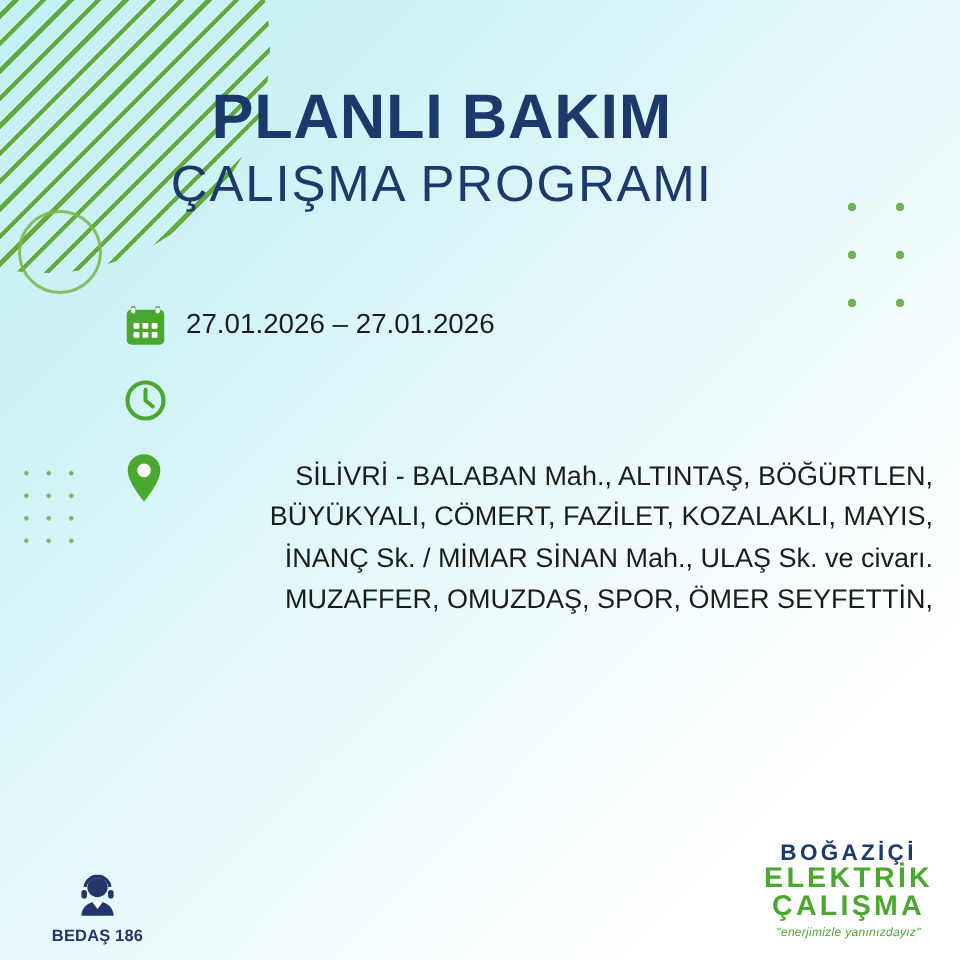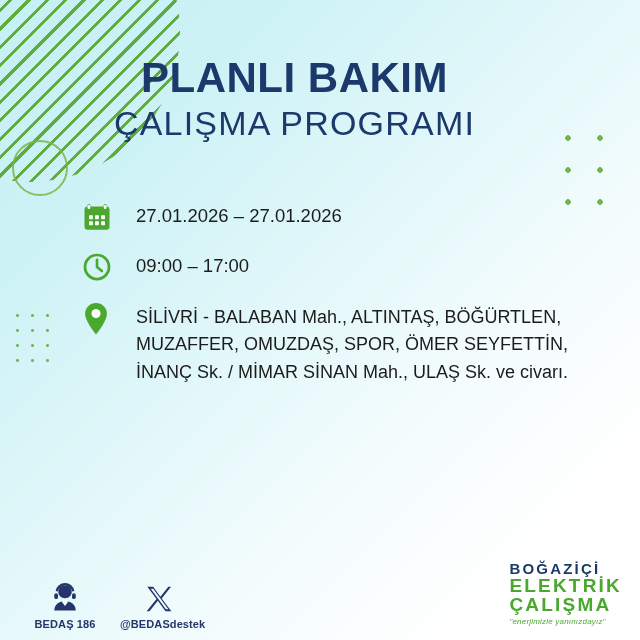--- a/index.html
+++ b/index.html
@@ -125,7 +125,6 @@
     color: #1c1c1c;
     line-height: 1.34;
     padding-top: 6px;
-    margin-left: 12px;
   }
   .row.address { margin-top: 4px; }
   .row.address .ico { padding-top: 2px; }

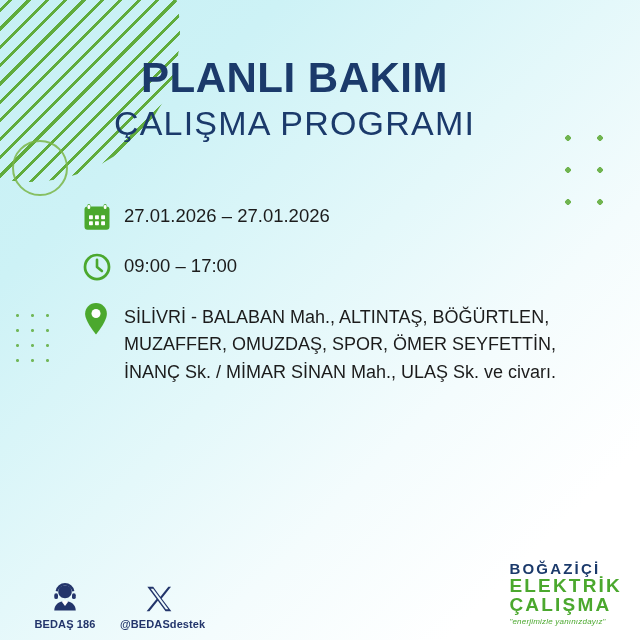--- a/index.html
+++ b/index.html
@@ -241,7 +241,6 @@
           <path d="M12 6.2 V12 L15.9 15.2" fill="none" stroke="#4ba82e" stroke-width="2.1" stroke-linecap="round" stroke-linejoin="round"></path>
         </svg>
       </div>
-      <div class="txt">09:00 – 17:00</div>
     </div>
 
 

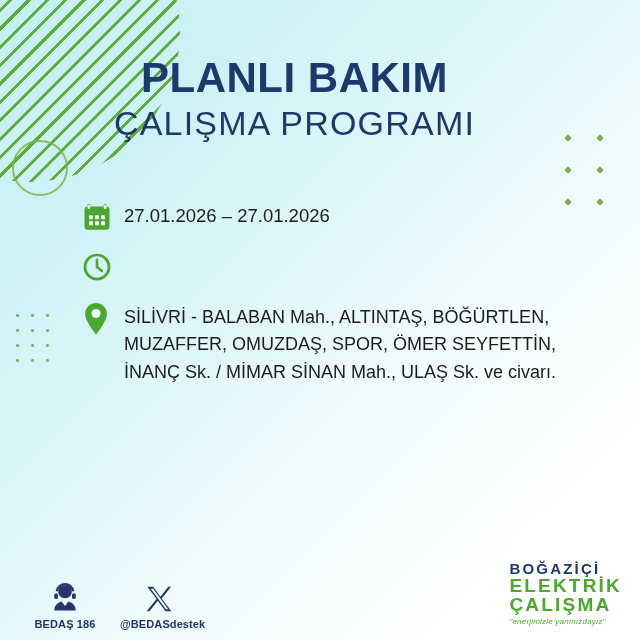--- a/index.html
+++ b/index.html
@@ -129,7 +129,7 @@
   .row.address { margin-top: 4px; }
   .row.address .ico { padding-top: 2px; }
   .row.address .txt { font-size: 18px; line-height: 1.52; }
-  .addr-line { display: block; white-space: nowrap; }
+  .addr-line { display: block; white-space: nowrap; text-align: right; }
 
   
   .footer {

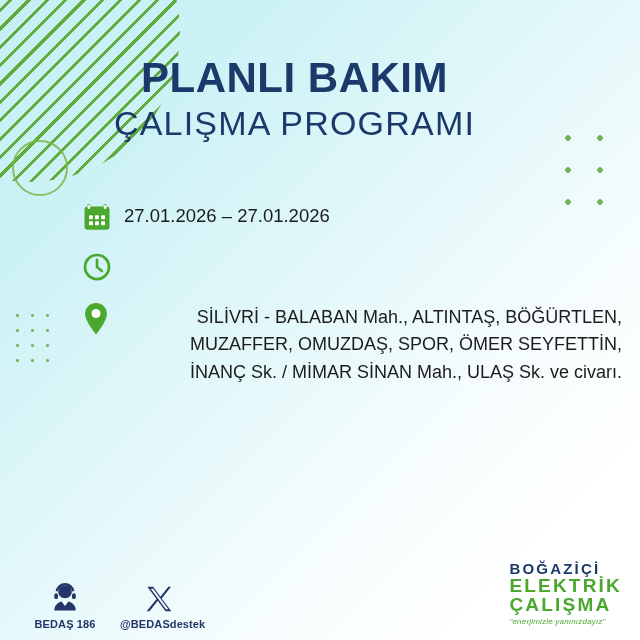--- a/index.html
+++ b/index.html
@@ -253,6 +253,7 @@
       </div>
       <div class="txt">
         <span class="addr-line">SİLİVRİ - BALABAN Mah., ALTINTAŞ, BÖĞÜRTLEN,</span>
+        <span class="addr-line">BÜYÜKYALI, CÖMERT, FAZİLET, KOZALAKLI, MAYIS,</span>
         <span class="addr-line">MUZAFFER, OMUZDAŞ, SPOR, ÖMER SEYFETTİN,</span>
         <span class="addr-line">İNANÇ Sk. / MİMAR SİNAN Mah., ULAŞ Sk. ve civarı.</span>
       </div>

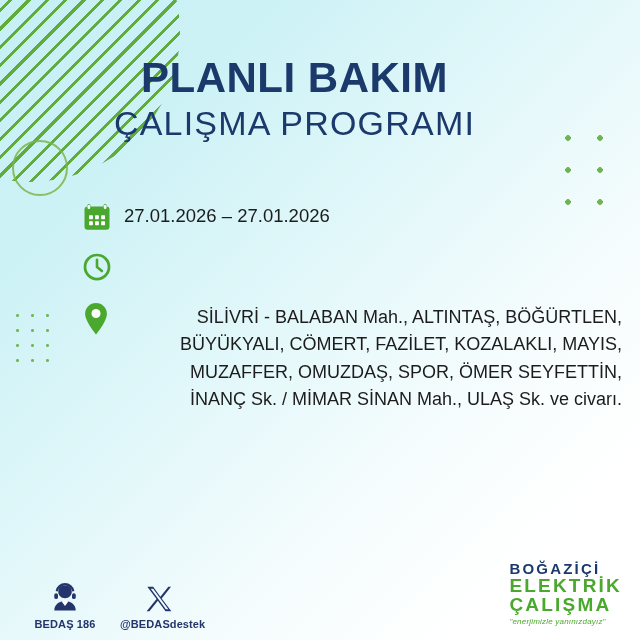--- a/index.html
+++ b/index.html
@@ -254,8 +254,8 @@
       <div class="txt">
         <span class="addr-line">SİLİVRİ - BALABAN Mah., ALTINTAŞ, BÖĞÜRTLEN,</span>
         <span class="addr-line">BÜYÜKYALI, CÖMERT, FAZİLET, KOZALAKLI, MAYIS,</span>
+        <span class="addr-line">İNANÇ Sk. / MİMAR SİNAN Mah., ULAŞ Sk. ve civarı.</span>
         <span class="addr-line">MUZAFFER, OMUZDAŞ, SPOR, ÖMER SEYFETTİN,</span>
-        <span class="addr-line">İNANÇ Sk. / MİMAR SİNAN Mah., ULAŞ Sk. ve civarı.</span>
       </div>
     </div>
 

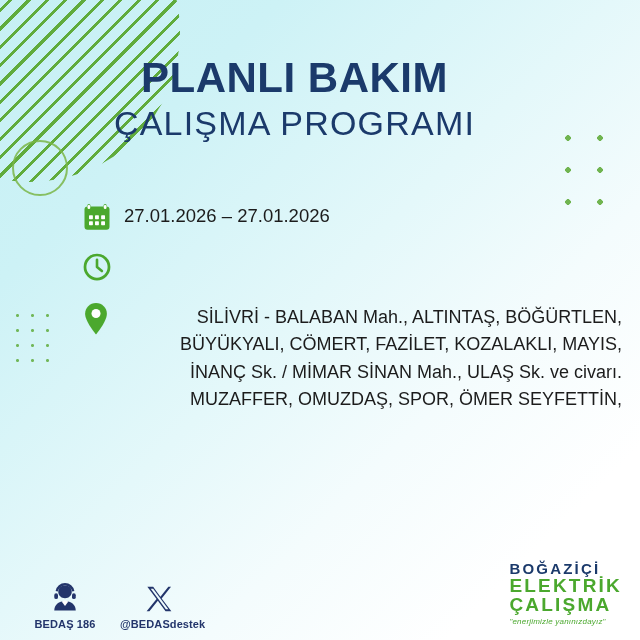--- a/index.html
+++ b/index.html
@@ -170,7 +170,7 @@
     position: absolute;
     right: 18px;
     bottom: 14px;
-    text-align: left;
+    text-align: center;
     line-height: 1.02;
   }
   .brand .b1 {

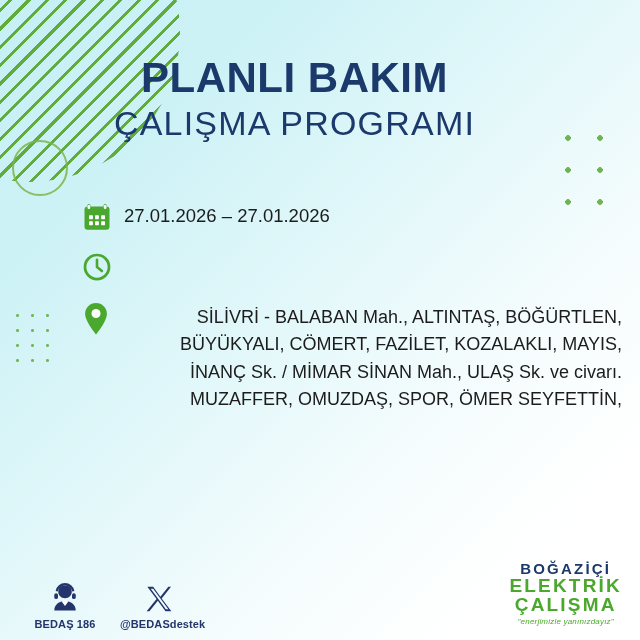--- a/index.html
+++ b/index.html
@@ -282,14 +282,6 @@
       </div>
 
 
-      <div class="contact">
-        <div class="cicon">
-          <svg width="28" height="28" viewBox="0 0 24 24" aria-hidden="true">
-            <path d="M2.0 1.6 H7.0 L13.2 10.0 L20.0 1.6 H22.3 L14.3 11.5 L22.6 22.4 H17.6 L11.0 13.6 L3.8 22.4 H1.4 L9.9 12.0 Z M4.9 3.2 L17.9 20.8 H20.0 L7.0 3.2 Z" fill="#23356b"></path>
-          </svg>
-        </div>
-        <div class="clabel">@BEDASdestek</div>
-      </div>
 
     </div>
 

